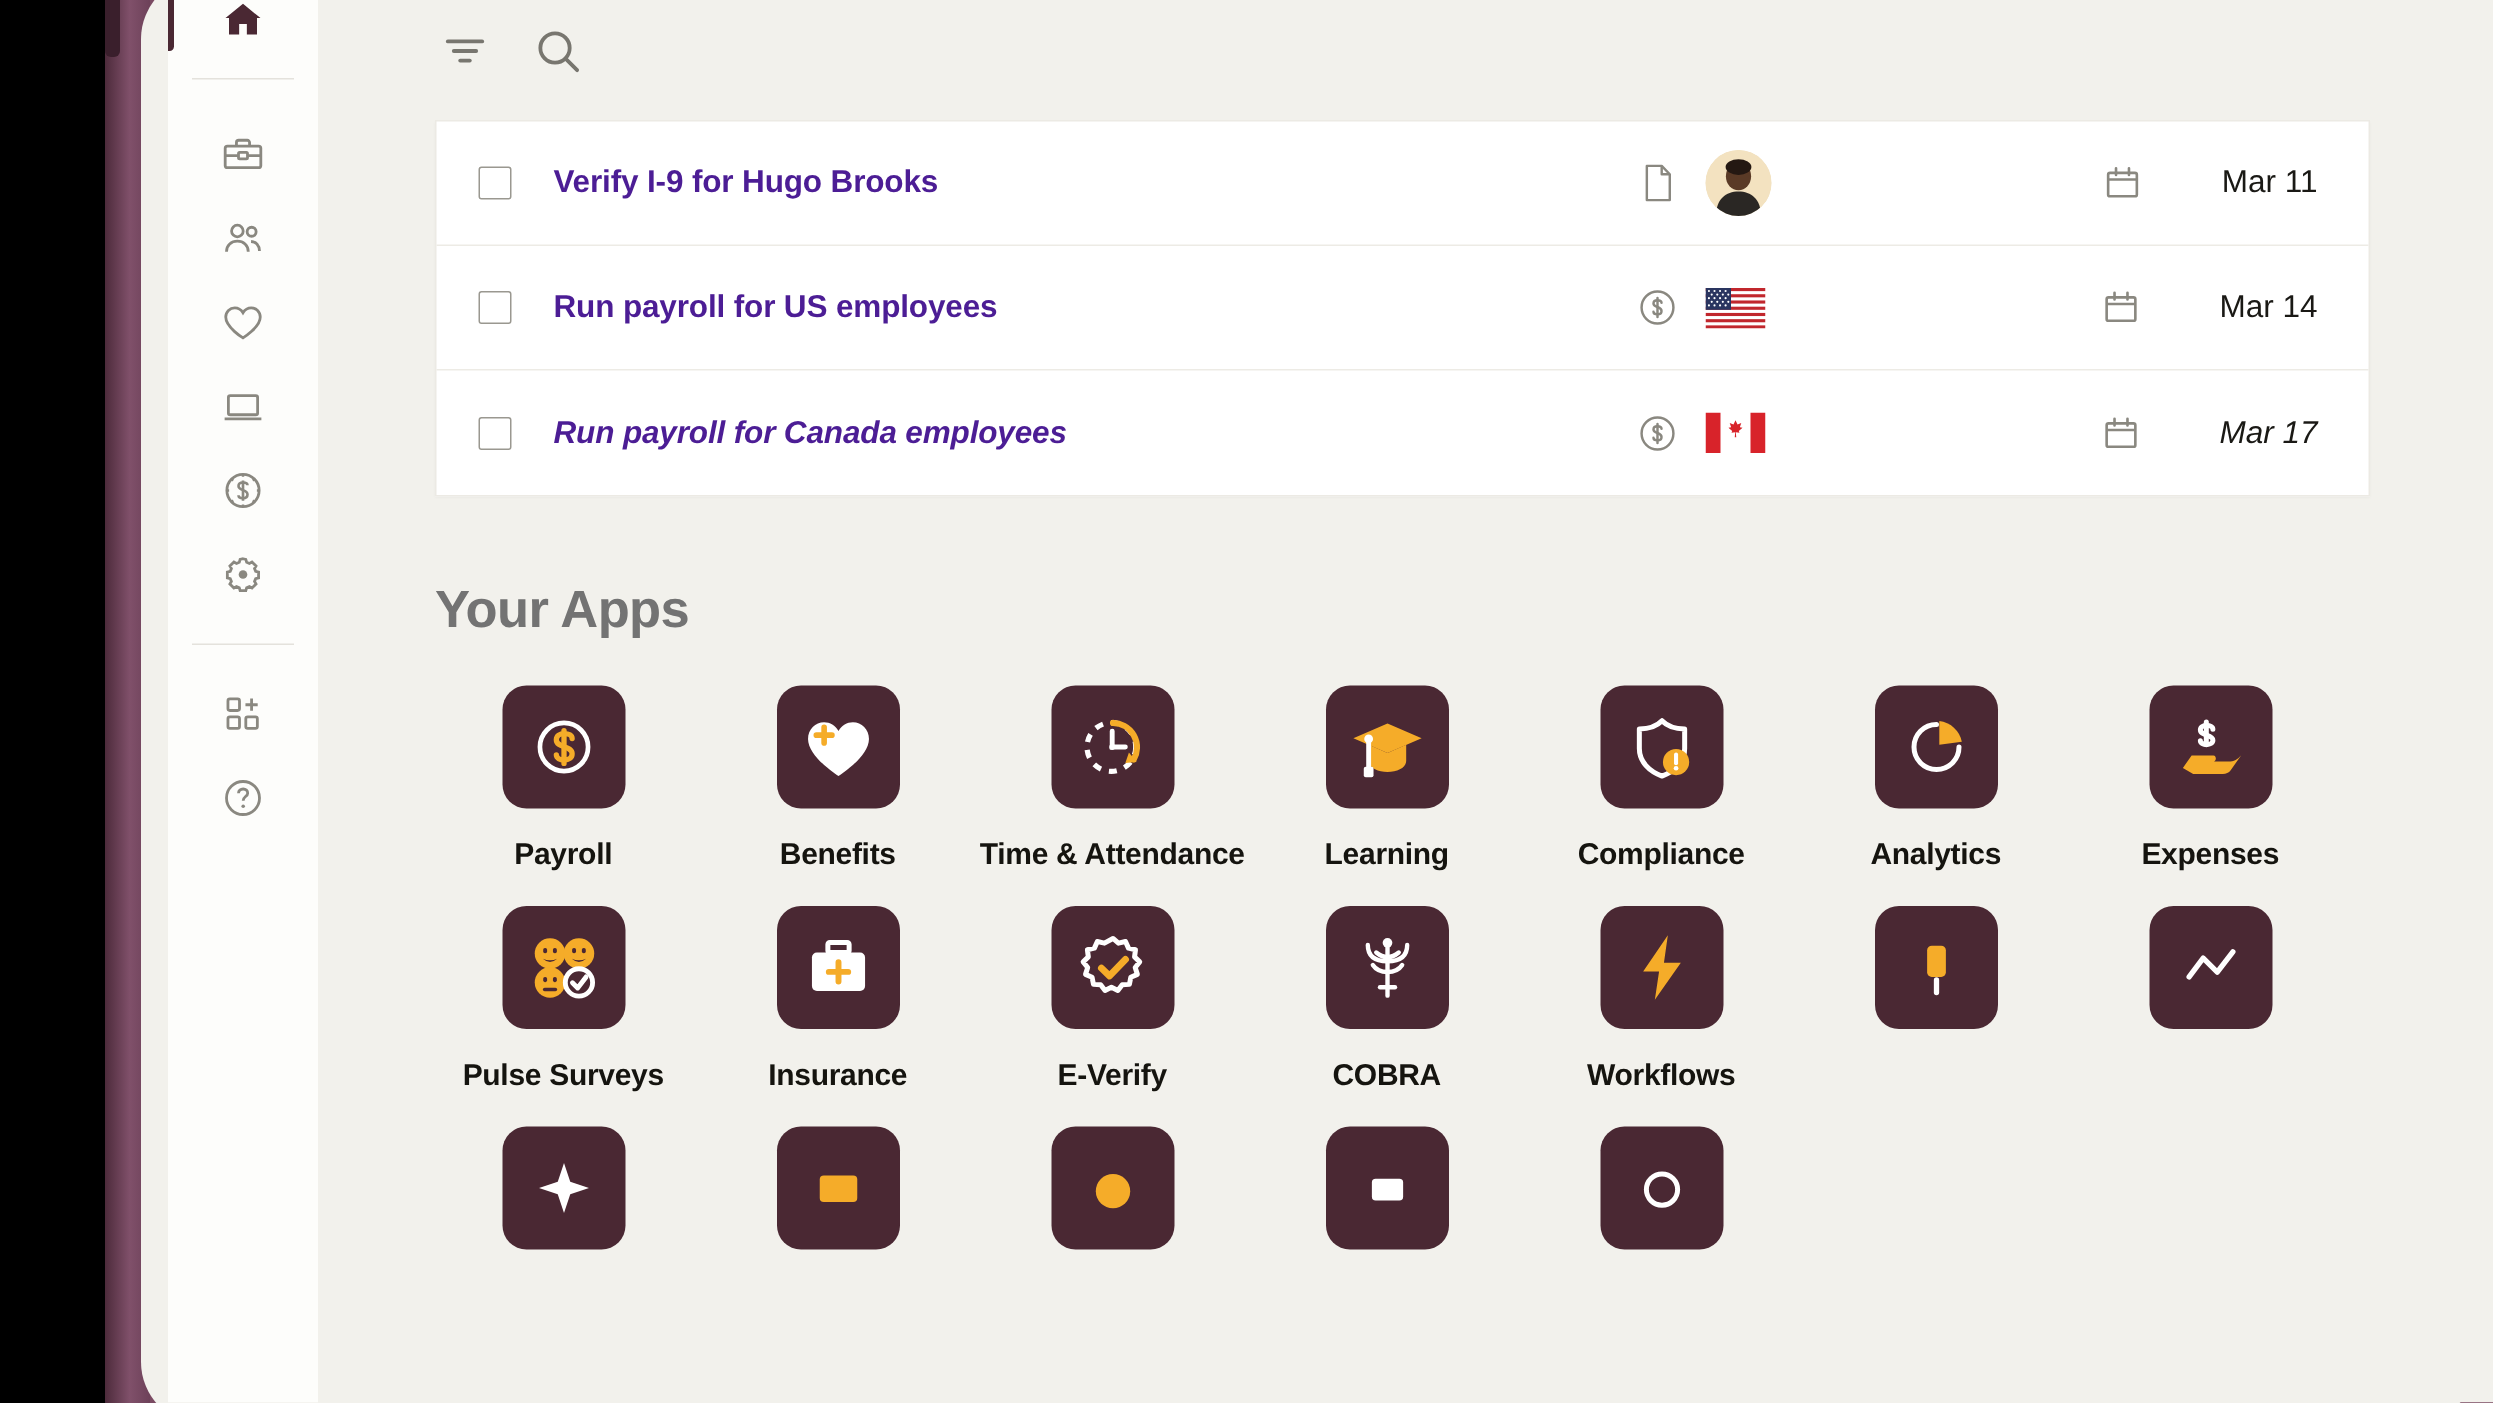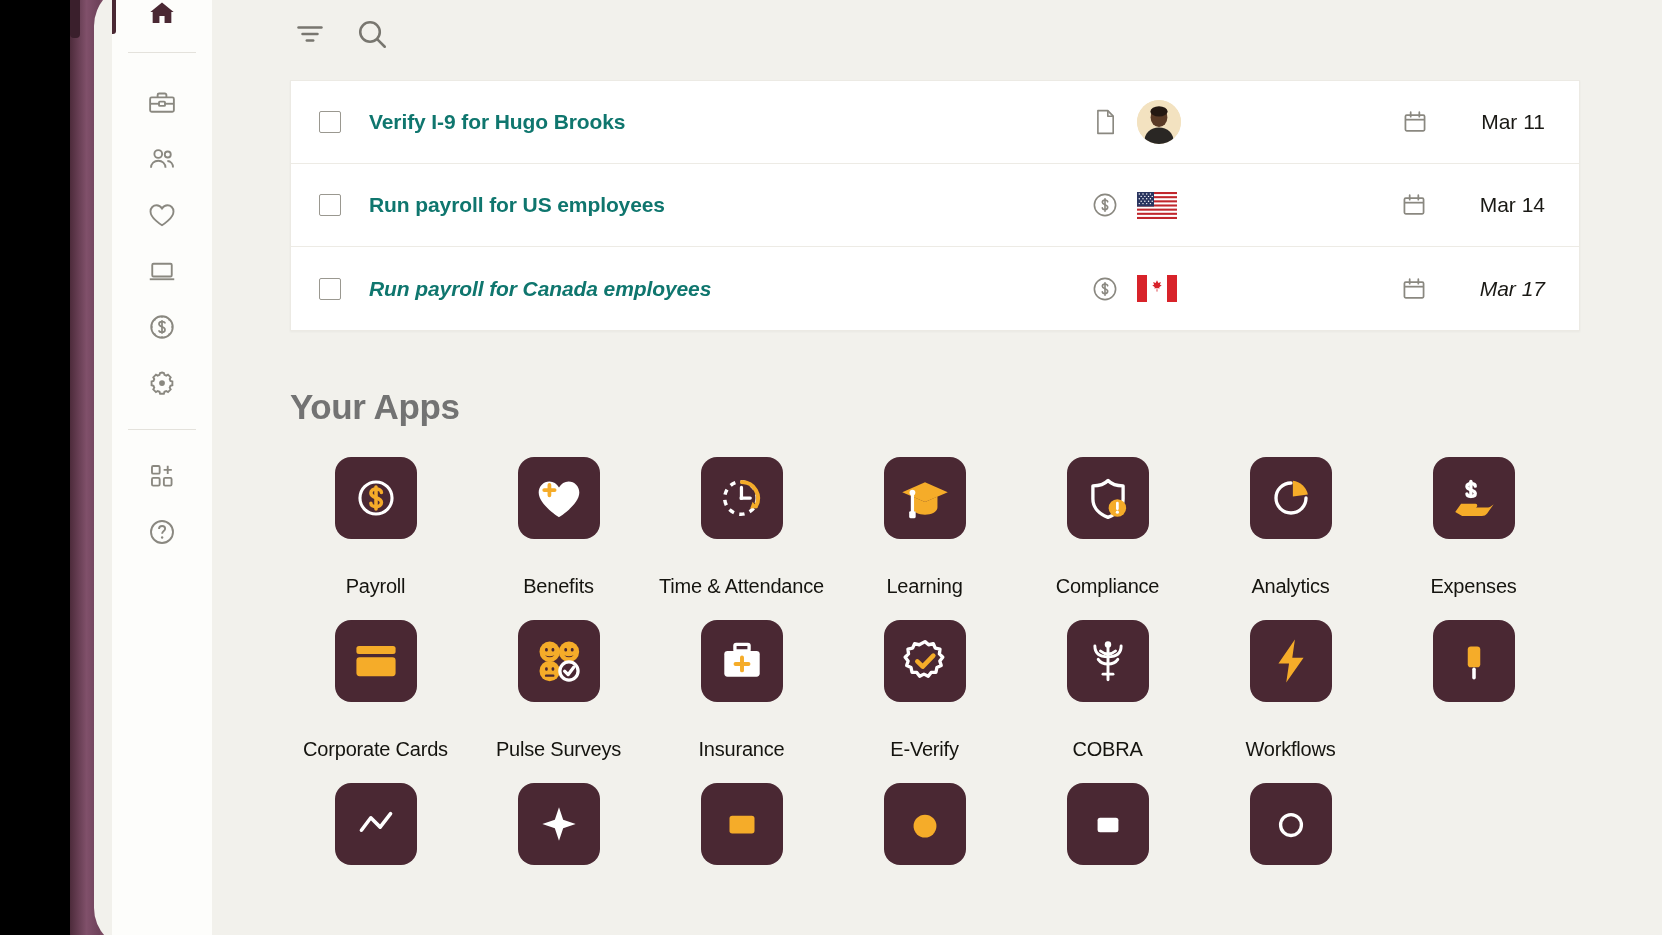--- a/index.html
+++ b/index.html
@@ -135,7 +135,7 @@
     margin-left: 28px;
     font-size: 21px;
     font-weight: bold;
-    color: #0f766e;
+    color: #4c1d95;
     letter-spacing: -0.1px;
     white-space: nowrap;
   }

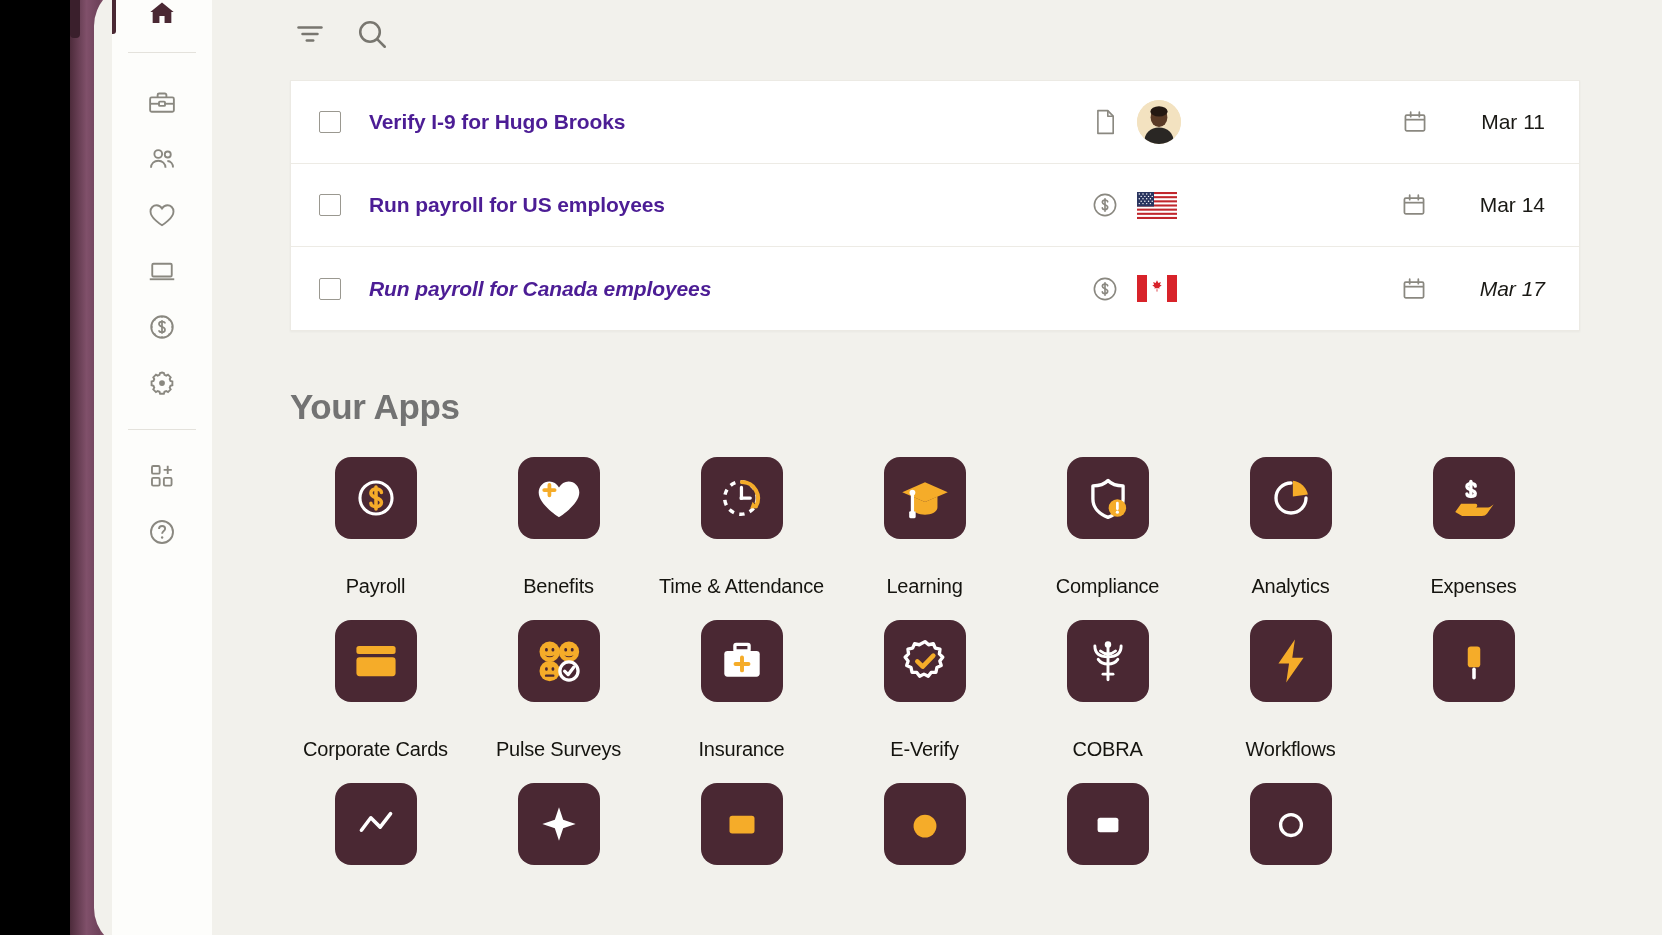--- a/index.html
+++ b/index.html
@@ -198,9 +198,9 @@
     display: flex; align-items: center; justify-content: center;
   }
   .app-label {
-    margin-top: 36px;
+    margin-top: 20px;
     font-size: 20px;
-    font-weight: normal;
+    font-weight: bold;
     color: #15140f;
     letter-spacing: -0.2px;
     text-align: left;

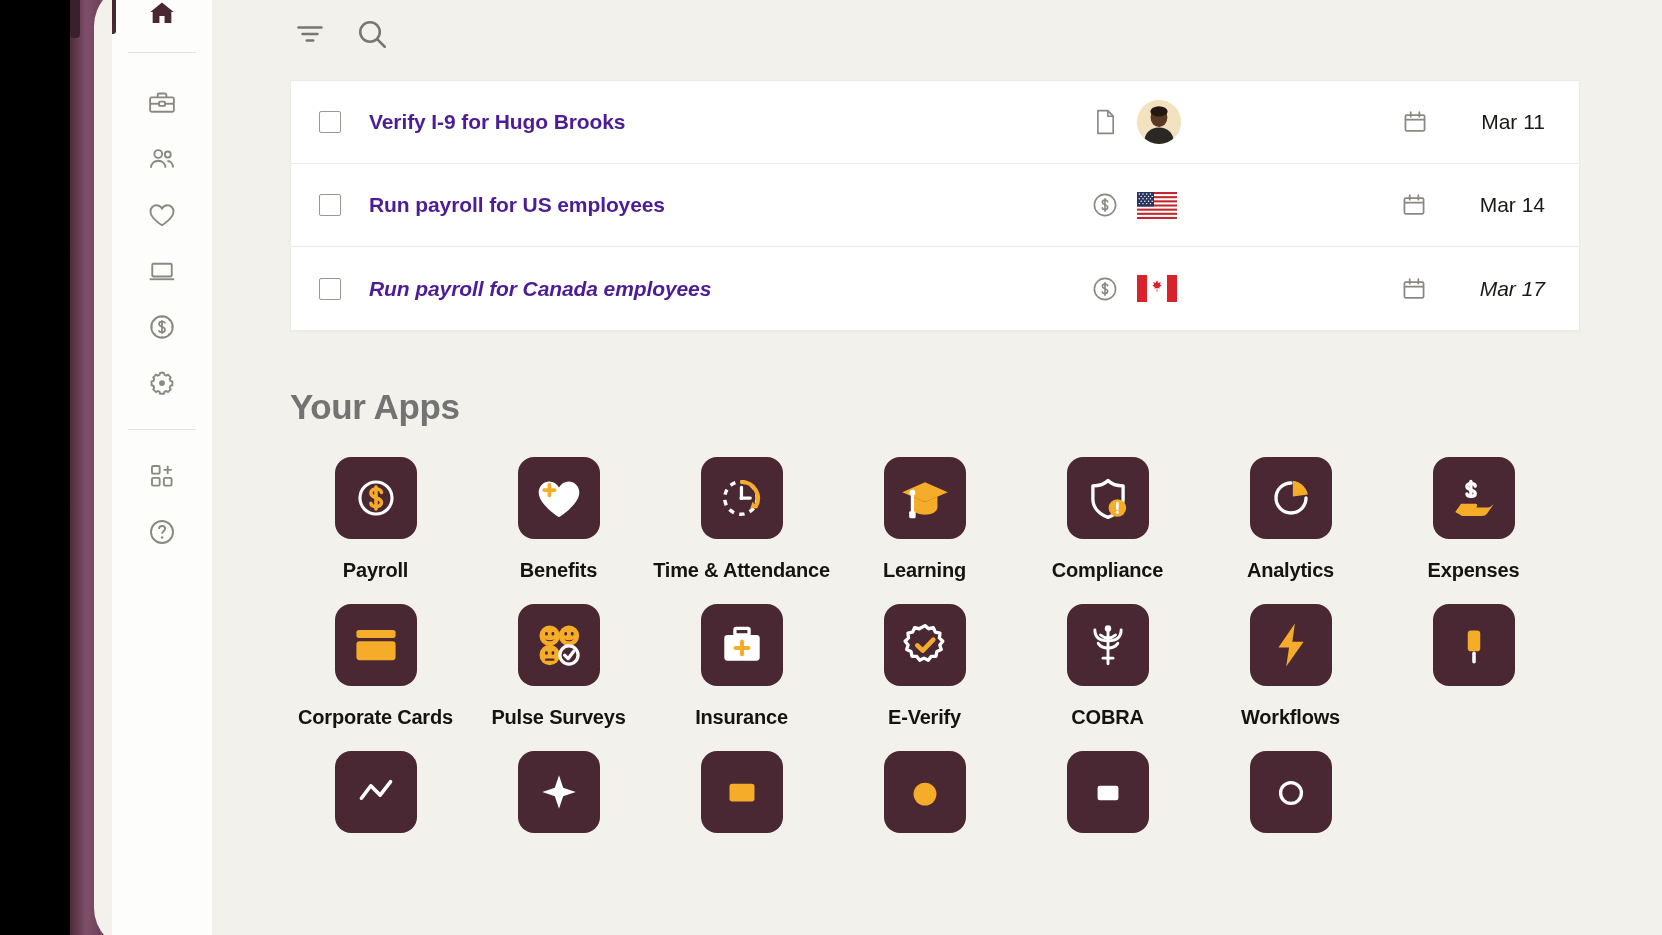--- a/index.html
+++ b/index.html
@@ -530,15 +530,6 @@
         <div class="app-label">Expenses</div>
       </div>
 
-      <div class="app-cell">
-        <div class="app-tile">
-          <svg width="50" height="44" viewBox="0 0 48 42">
-            <rect x="5.2" y="6.6" width="37.6" height="7.6" rx="2.4" fill="#f5ac29"></rect>
-            <rect x="5.2" y="17.4" width="37.6" height="18.2" rx="3" fill="#f5ac29"></rect>
-          </svg>
-        </div>
-        <div class="app-label">Corporate Cards</div>
-      </div>
 
       <div class="app-cell">
         <div class="app-tile">

